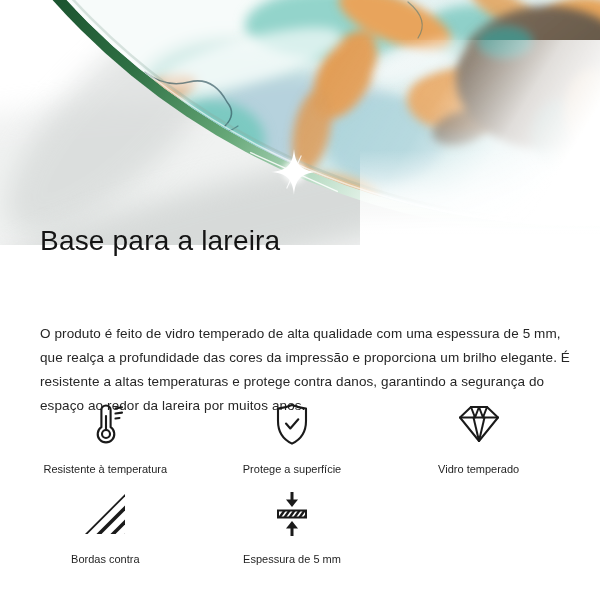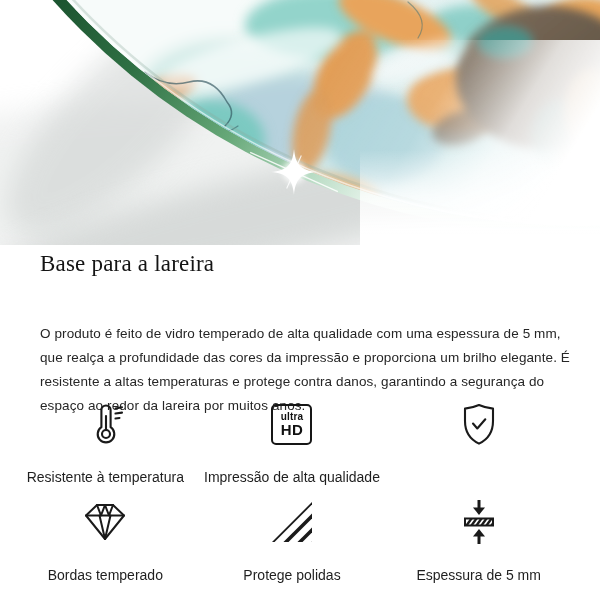--- a/index.html
+++ b/index.html
@@ -11,9 +11,9 @@
   }
   .hero{position:absolute;left:0;top:0;width:600px;height:245px;}
   .heading{
-    position:absolute;left:40px;top:249px;
-    font-family:Liberation Serif, serif;
-    font-size:23px;line-height:30px;color:#141414;letter-spacing:.2px;
+    position:absolute;left:40px;top:226px;
+    font-family:Liberation Sans, sans-serif;
+    font-size:28px;line-height:30px;color:#141414;letter-spacing:.2px;
   }
   .description{
     position:absolute;left:40px;top:308px;width:530px;

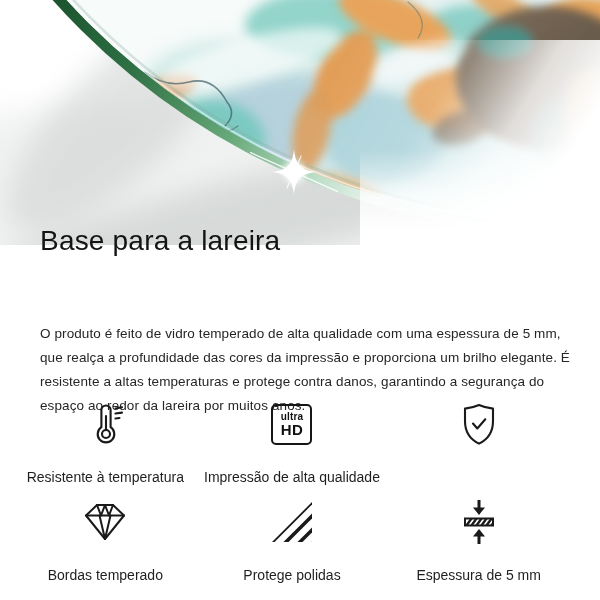--- a/index.html
+++ b/index.html
@@ -183,15 +183,6 @@
     <div class="label">Resistente à temperatura</div>
   </div>
 
-  <div class="feature">
-    <div class="icon-wrap">
-      <div class="uhd-box">
-        <div class="uhd-top">ultra</div>
-        <div class="uhd-bottom">HD</div>
-      </div>
-    </div>
-    <div class="label">Impressão de alta qualidade</div>
-  </div>
 
   <div class="feature">
     <div class="icon-wrap">

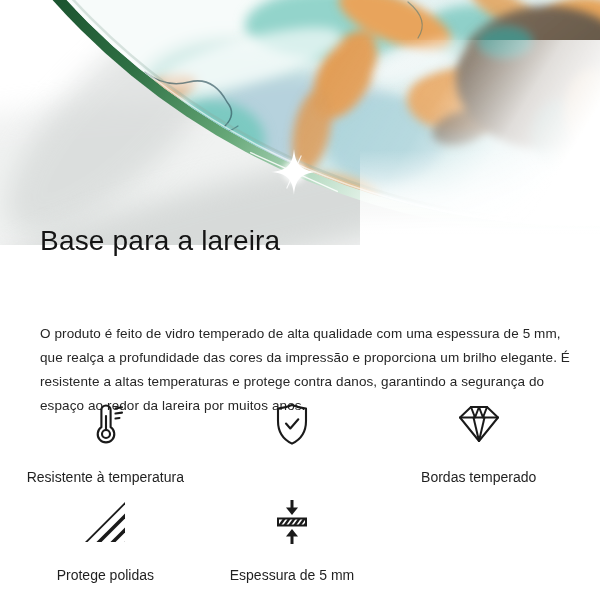--- a/index.html
+++ b/index.html
@@ -26,7 +26,7 @@
   .feature{display:flex;flex-direction:column;align-items:center;}
   .icon-wrap{height:52px;display:flex;align-items:center;justify-content:center;}
   .feature .label{
-    margin-top:20px;font-size:14px;color:#1f1f1f;
+    margin-top:12px;font-size:11px;color:#1f1f1f;
     height:14px;line-height:14px;white-space:nowrap;
   }
   .uhd-box{

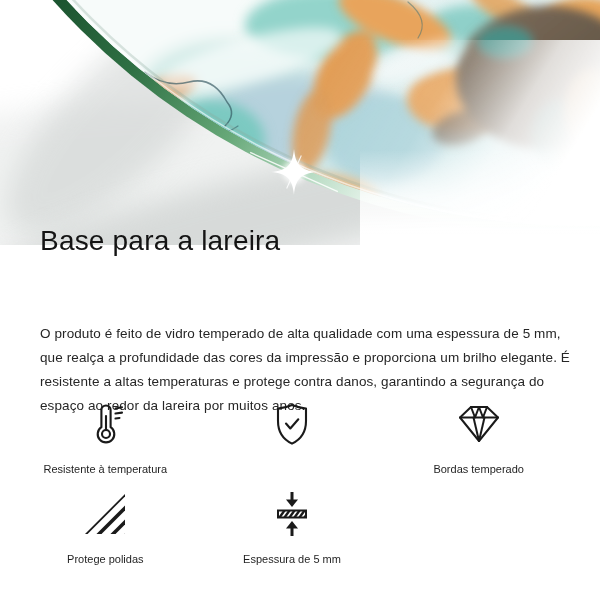--- a/index.html
+++ b/index.html
@@ -191,6 +191,7 @@
         <path d="M16 23.5 l4.3 5 l8 -9.2"></path>
       </svg>
     </div>
+    <div class="label">Protege a superfície</div>
   </div>
 
   <div class="feature">

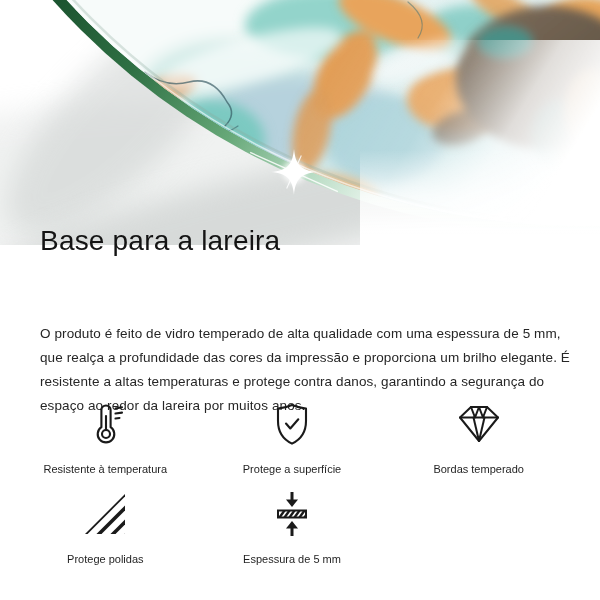--- a/index.html
+++ b/index.html
@@ -204,7 +204,7 @@
         <line x1="28.5" y1="15.5" x2="23" y2="39"></line>
       </svg>
     </div>
-    <div class="label">Bordas temperado</div>
+    <div class="label">Vidro temperado</div>
   </div>
 
   <div class="feature">

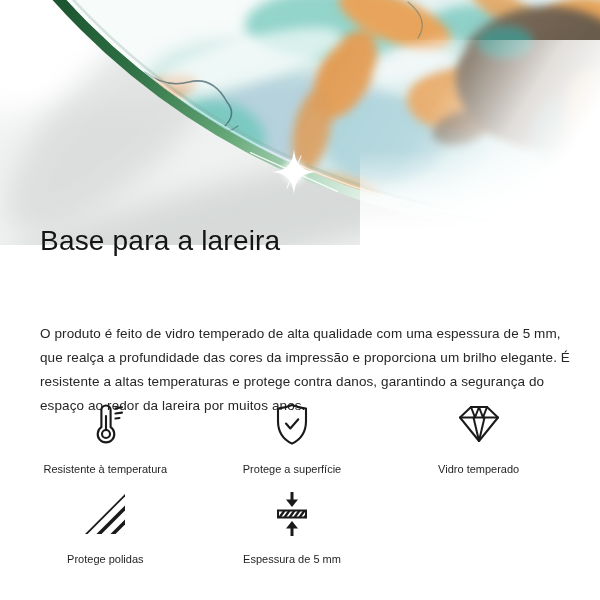--- a/index.html
+++ b/index.html
@@ -225,7 +225,7 @@
         </g>
       </svg>
     </div>
-    <div class="label">Protege polidas</div>
+    <div class="label">Bordas contra</div>
   </div>
 
   <div class="feature">

